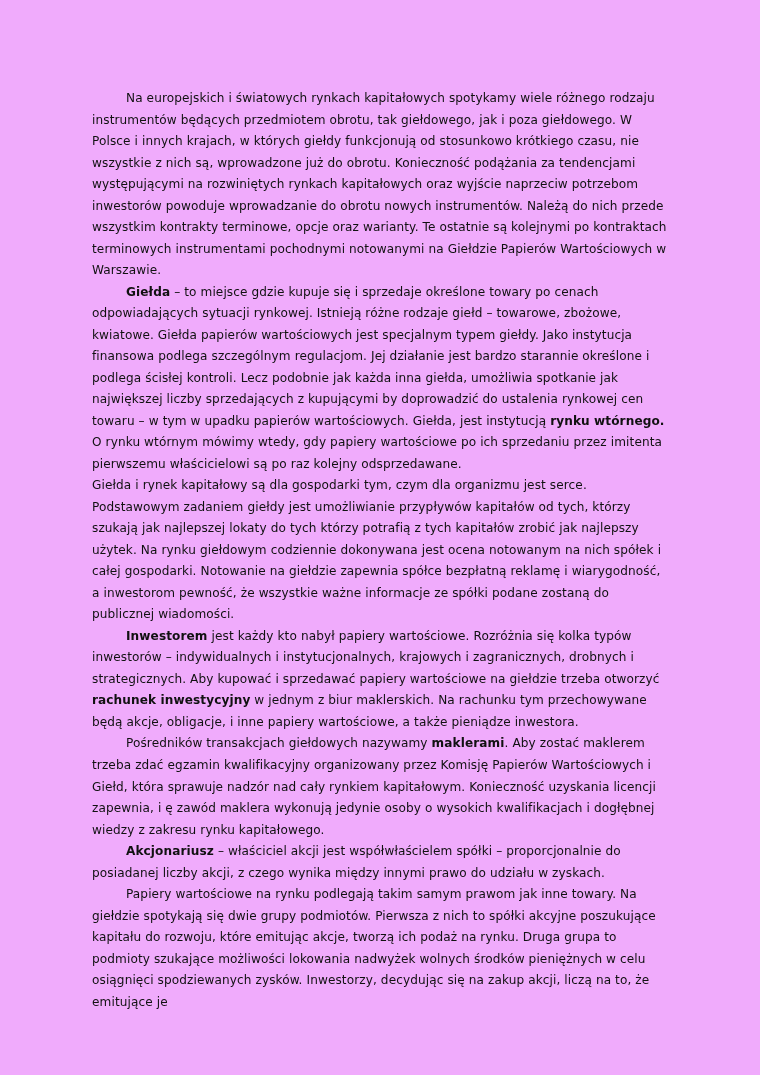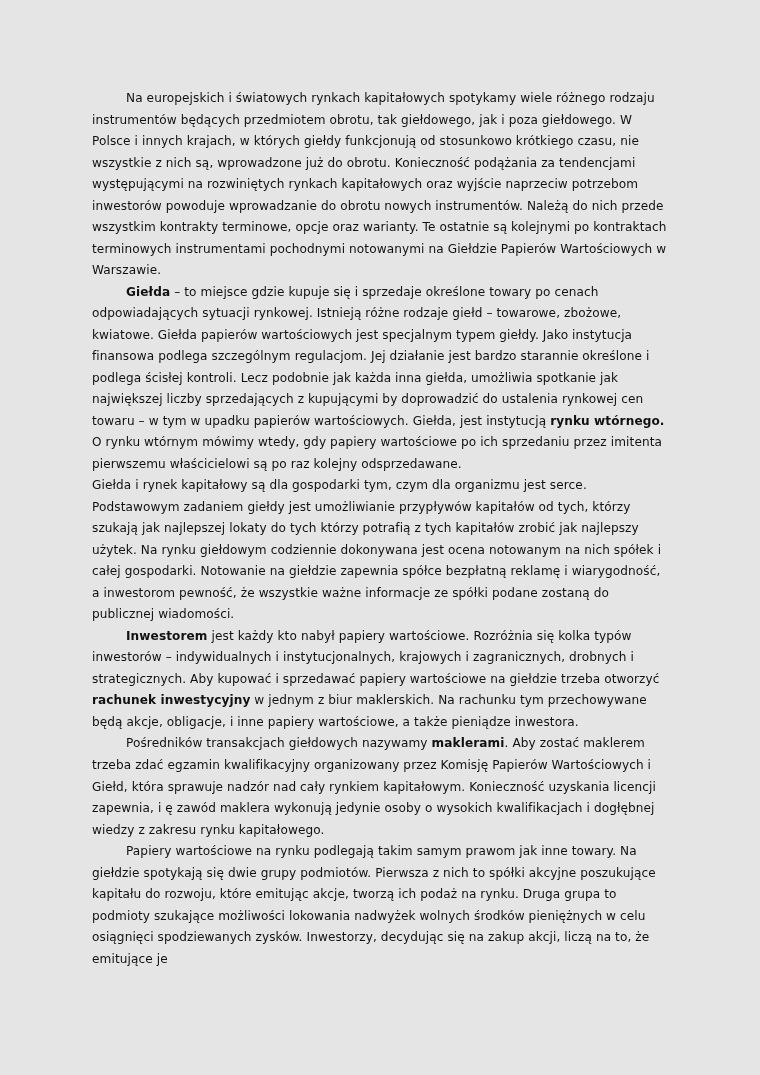--- a/index.html
+++ b/index.html
@@ -11,7 +11,7 @@
     position: relative;
     width: 760px;
     height: 1075px;
-    background: #e5e5e5;
+    background: #f0abfc;
     box-sizing: border-box;
     padding: 88px 92px 40px 92px;
     font-family: "DejaVu Sans", "Liberation Sans", sans-serif;

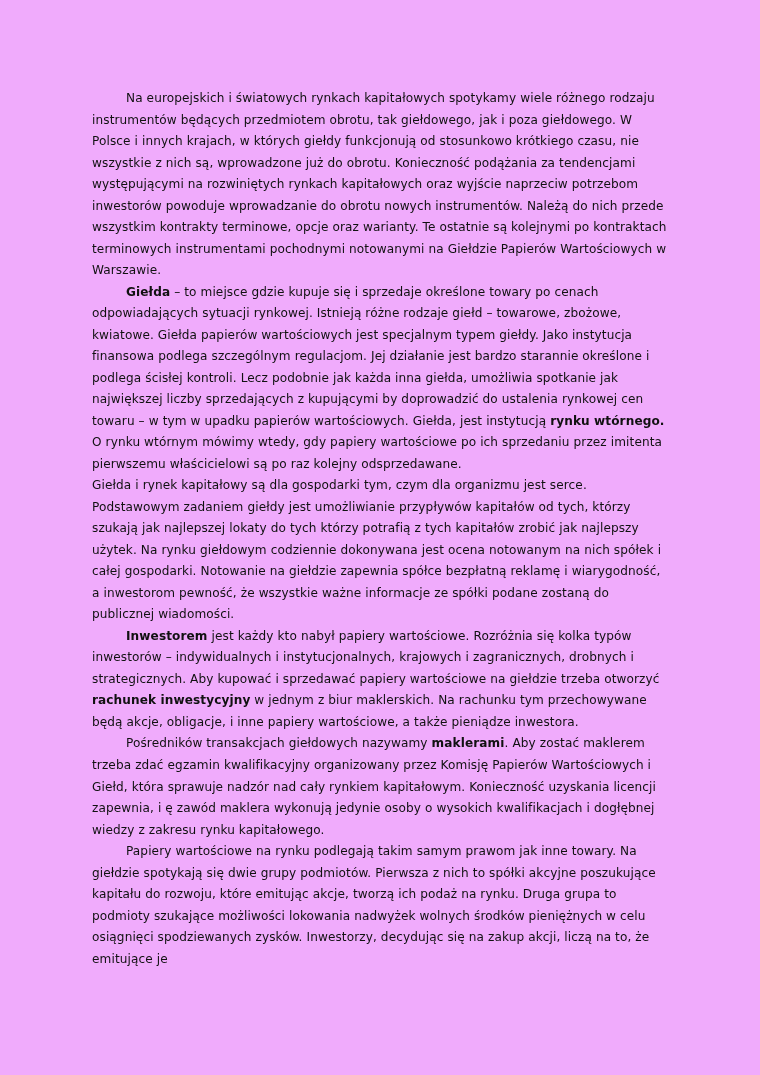--- a/index.html
+++ b/index.html
@@ -46,6 +46,7 @@
       <p class=""><span>Giełda i rynek kapitałowy są dla gospodarki tym, czym dla organizmu jest serce. Podstawowym zadaniem giełdy jest umożliwianie przypływów kapitałów od tych, którzy szukają jak najlepszej lokaty do tych którzy potrafią z tych kapitałów zrobić jak najlepszy użytek. Na rynku giełdowym codziennie dokonywana jest ocena notowanym na nich spółek i całej gospodarki. Notowanie na giełdzie zapewnia spółce bezpłatną reklamę i wiarygodność, a inwestorom pewność, że wszystkie ważne informacje ze spółki podane zostaną do publicznej wiadomości.</span></p>
       <p class="indent"><span class="b">Inwestorem</span><span> jest każdy kto nabył papiery wartościowe. Rozróżnia się kolka typów inwestorów – indywidualnych i instytucjonalnych, krajowych i zagranicznych, drobnych i strategicznych. Aby kupować i sprzedawać papiery wartościowe na giełdzie trzeba otworzyć </span><span class="b">rachunek inwestycyjny</span><span> w jednym z biur maklerskich. Na rachunku tym przechowywane będą akcje, obligacje, i inne papiery wartościowe, a także pieniądze inwestora.</span></p>
       <p class="indent"><span>Pośredników transakcjach giełdowych nazywamy </span><span class="b">maklerami</span><span>. Aby zostać maklerem trzeba zdać egzamin kwalifikacyjny organizowany przez Komisję Papierów Wartościowych i Giełd, która sprawuje nadzór nad cały rynkiem kapitałowym. Konieczność uzyskania licencji zapewnia, i ę zawód maklera wykonują jedynie osoby o wysokich kwalifikacjach i dogłębnej wiedzy z zakresu rynku kapitałowego.</span></p>
+      <p class="indent"><span class="b">Akcjonariusz</span><span> – właściciel akcji jest współwłaścielem spółki – proporcjonalnie do posiadanej liczby akcji, z czego wynika między innymi prawo do udziału w zyskach.</span></p>
       <p class="indent"><span>Papiery wartościowe na rynku podlegają takim samym prawom jak inne towary. Na giełdzie spotykają się dwie grupy podmiotów. Pierwsza z nich to spółki akcyjne poszukujące kapitału do rozwoju, które emitując akcje, tworzą ich podaż na rynku. Druga grupa to podmioty szukające możliwości lokowania nadwyżek wolnych środków pieniężnych w celu osiągnięci spodziewanych zysków. Inwestorzy, decydując się na zakup akcji, liczą na to, że emitujące je</span></p>
     </div>
 </div>

